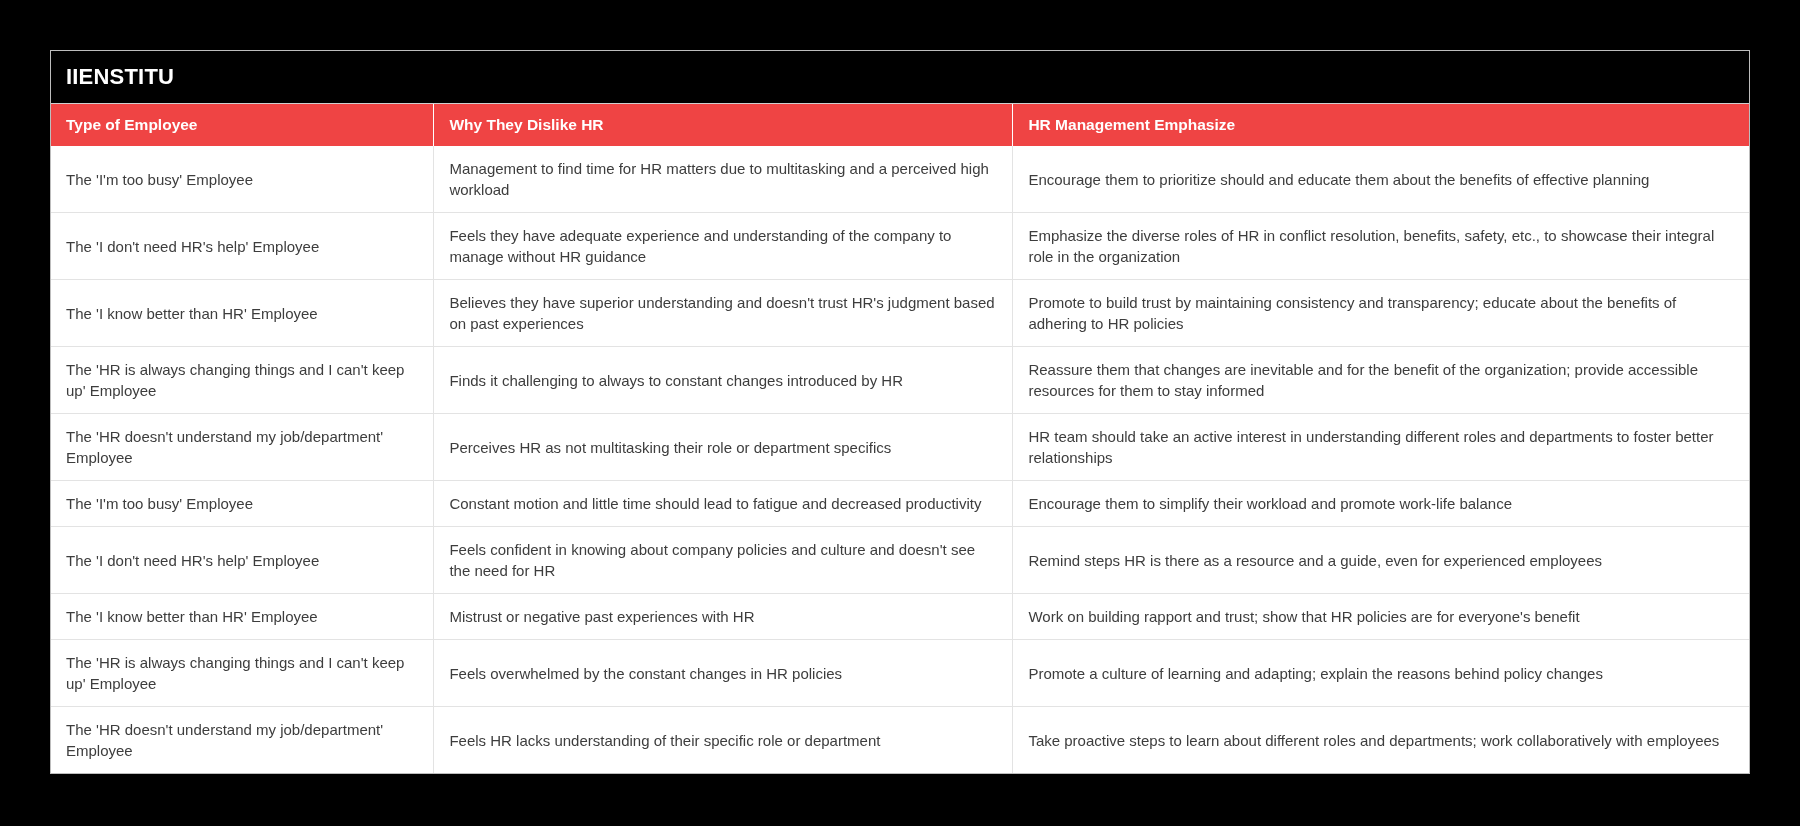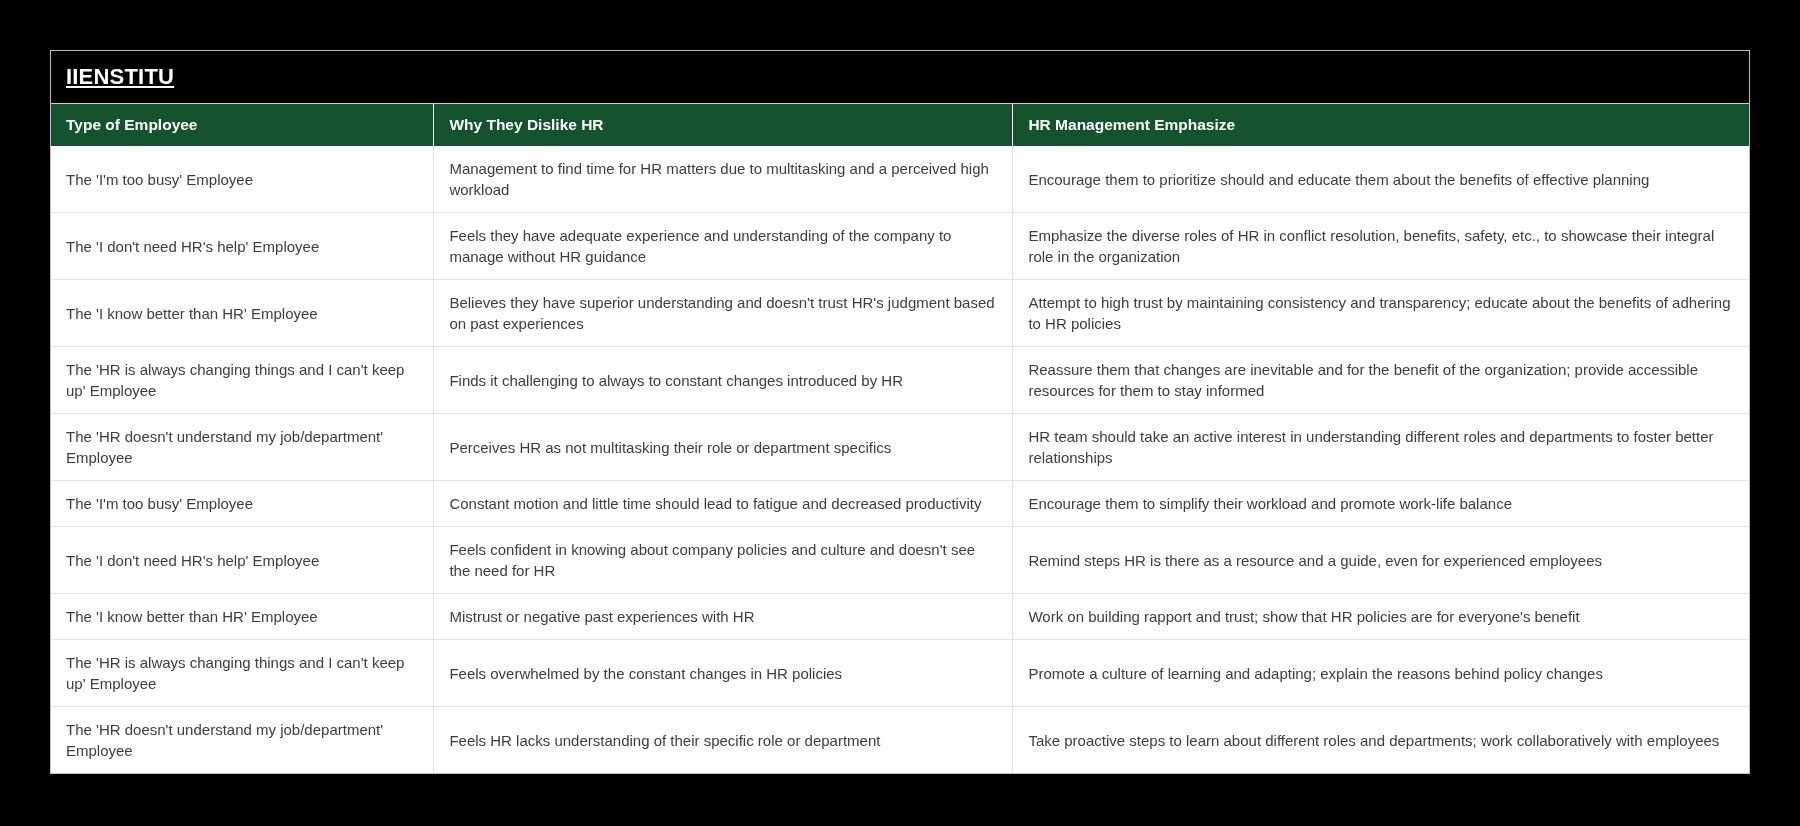--- a/index.html
+++ b/index.html
@@ -32,7 +32,6 @@
     padding: 12px 15px;
     border-bottom: 1px solid #cfcfcf;
     letter-spacing: 0.2px;
-    text-decoration: underline;
   }
   table.hr-table {
     width: 100%;

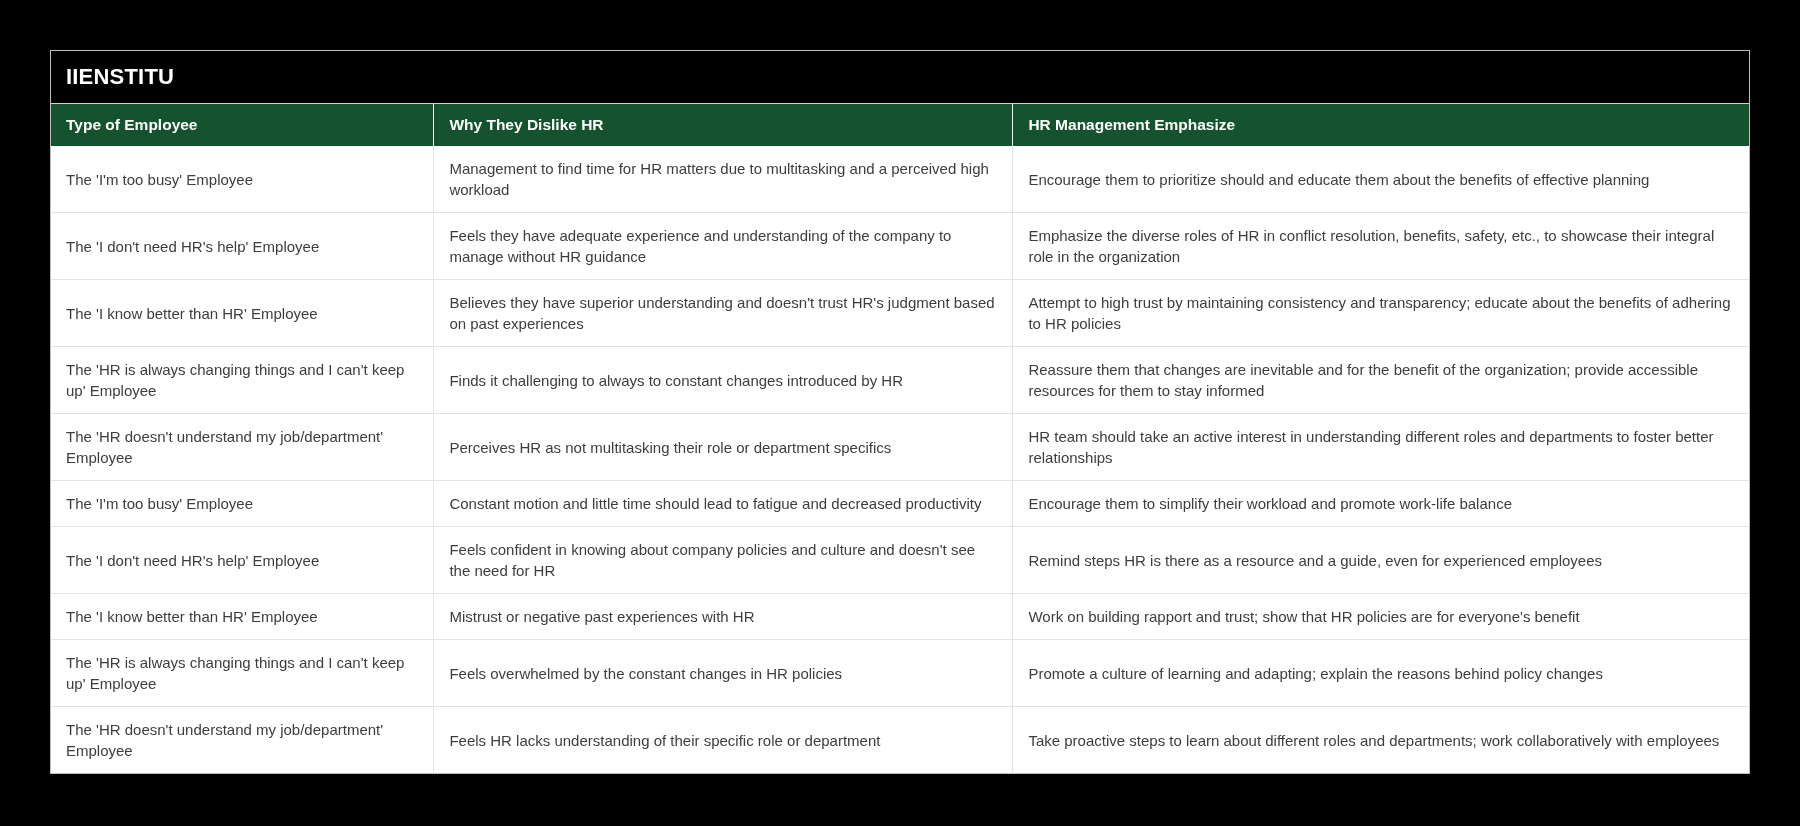--- a/index.html
+++ b/index.html
@@ -40,7 +40,7 @@
     background: #ffffff;
   }
   table.hr-table thead th {
-    background: #14532d;
+    background: #ef4444;
     color: #ffffff;
     text-align: left;
     font-size: 15.5px;

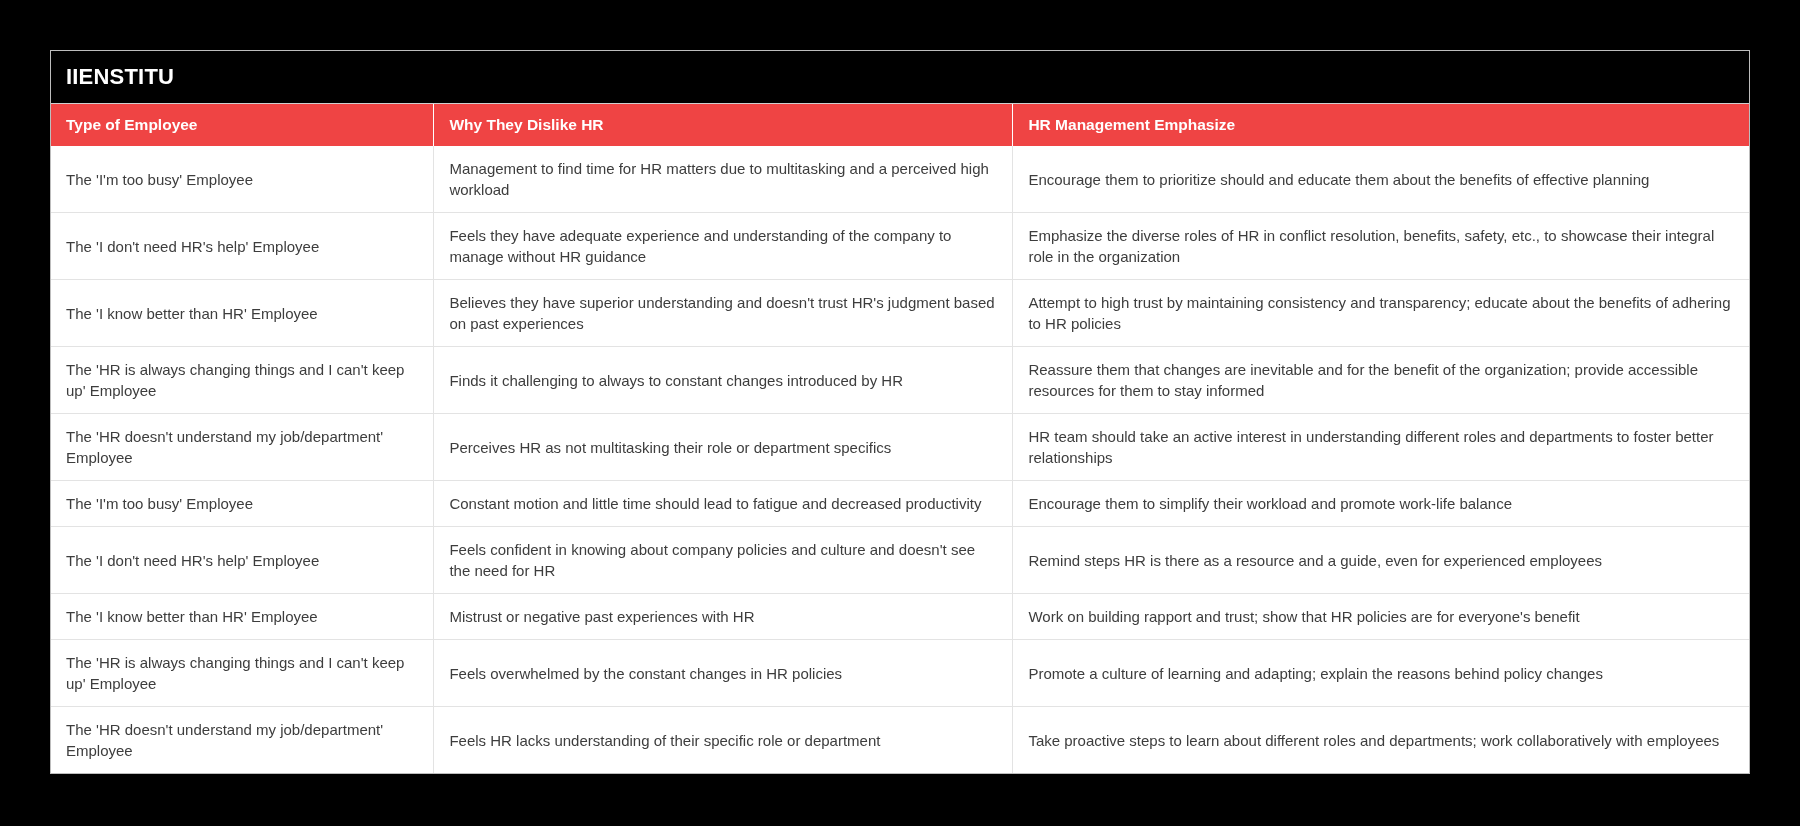--- a/index.html
+++ b/index.html
@@ -101,7 +101,7 @@
       <tr>
         <td>The 'I know better than HR' Employee</td>
         <td>Believes they have superior understanding and doesn't trust HR's judgment based on past experiences</td>
-        <td>Attempt to high trust by maintaining consistency and transparency; educate about the benefits of adhering to HR policies</td>
+        <td>Promote to build trust by maintaining consistency and transparency; educate about the benefits of adhering to HR policies</td>
       </tr>
       <tr>
         <td>The 'HR is always changing things and I can't keep up' Employee</td>

